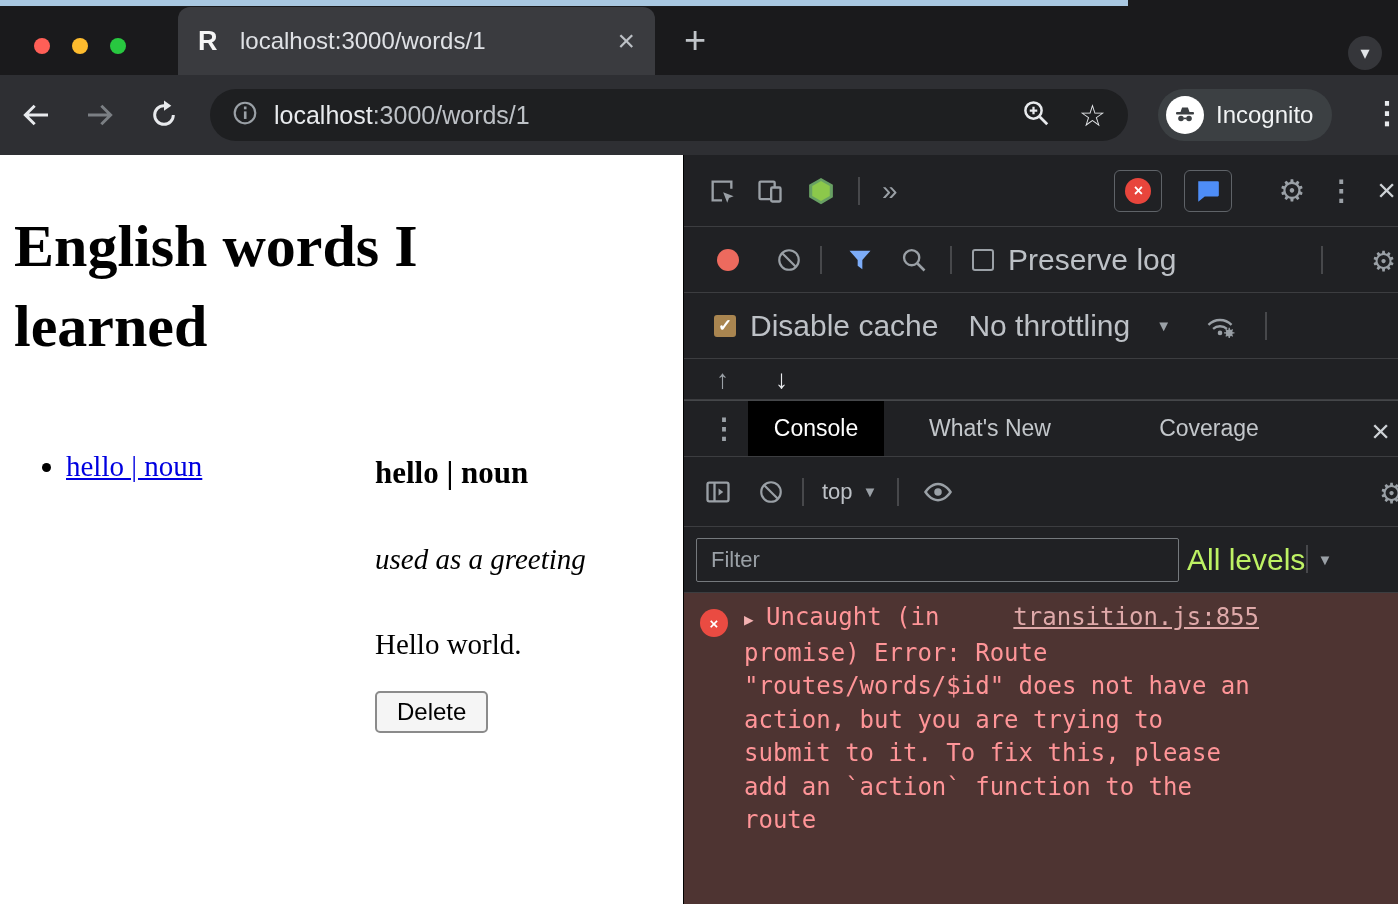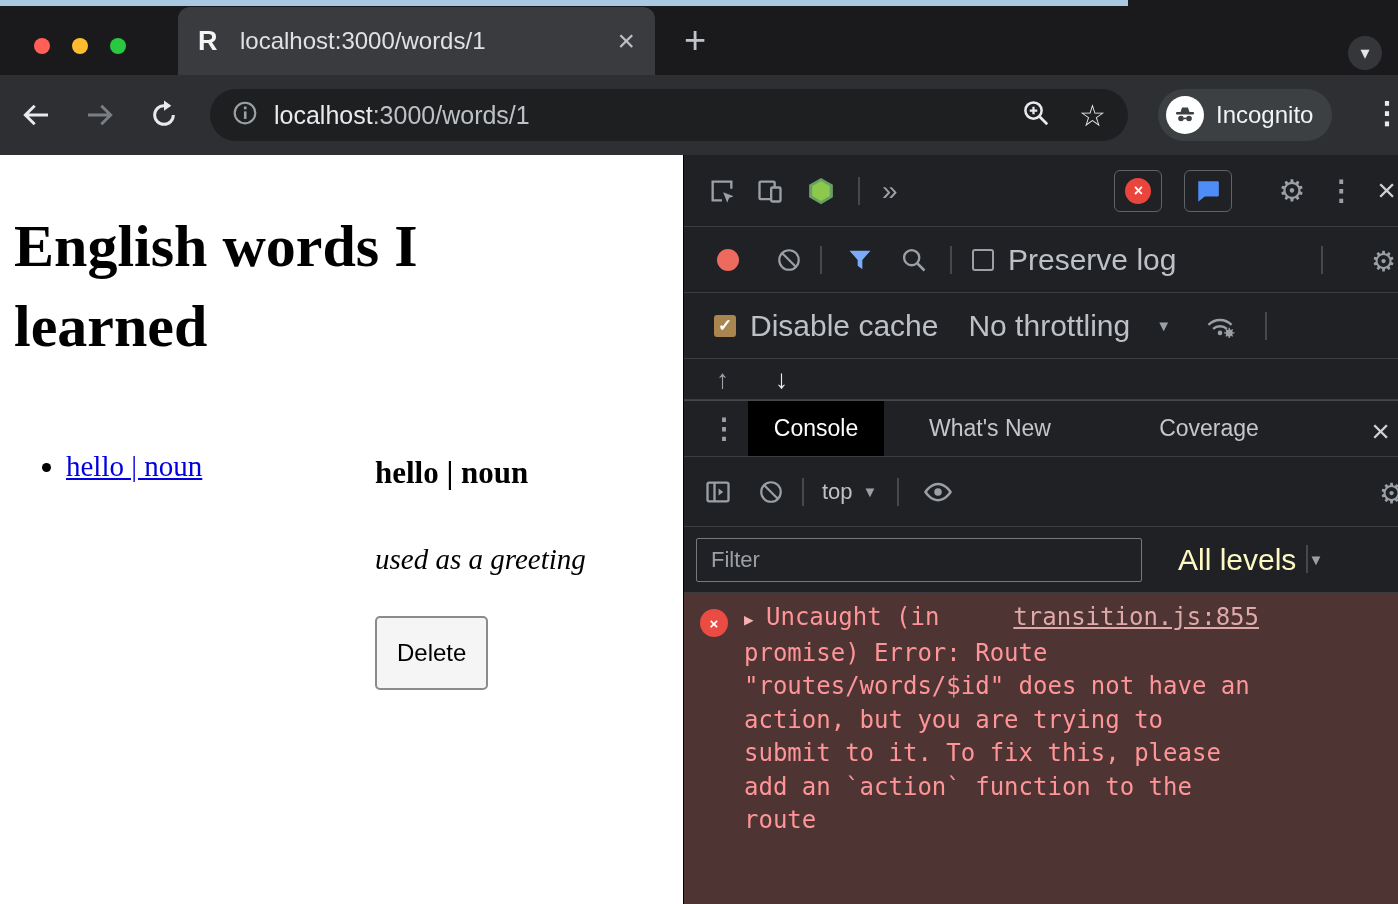--- a/index.html
+++ b/index.html
@@ -44,7 +44,7 @@
   .word-list a { color:#0000e0; }
   .word-detail { position:absolute; left:375px; top:300px; color:#000; }
   .wd-title { font-size:31px; font-weight:bold; margin-bottom:52px; }
-  .wd-def { font-size:29px; font-style:italic; margin-bottom:40px; }
+  .wd-def { font-size:29px; font-style:italic; margin-bottom:52px; }
   .wd-ex { font-size:29px; margin-bottom:30px; }
   .wd-btn { font-family:"Liberation Sans", sans-serif; font-size:24px; color:#000; background:#f5f5f5;
             border:2px solid #8b8b8b; border-radius:5px; padding:21px 20px; }

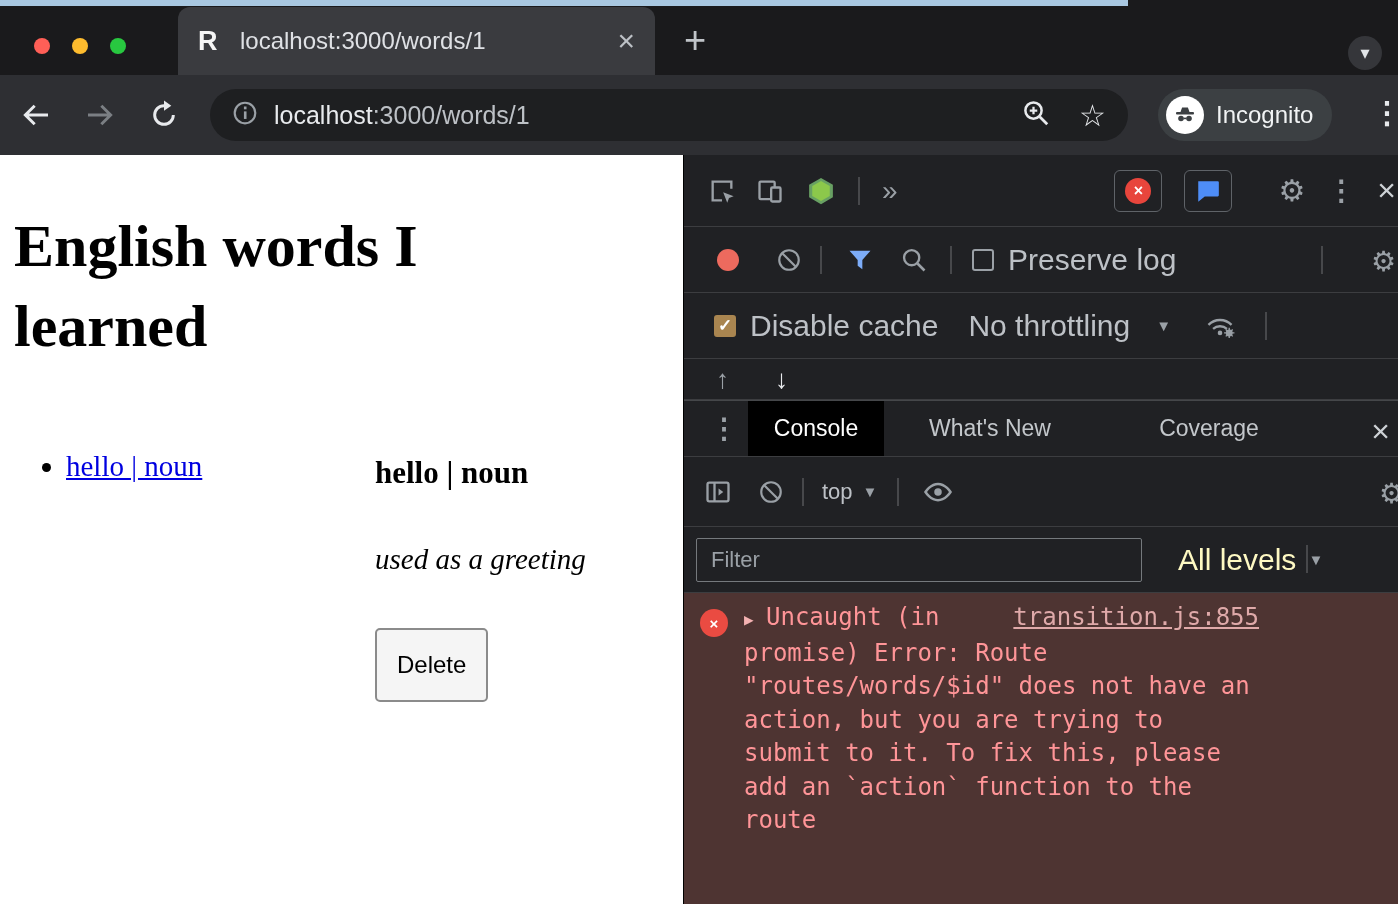--- a/index.html
+++ b/index.html
@@ -91,7 +91,7 @@
   .ct-gear { position:absolute; right:-6px; top:20px; }
 
   .dt-filter { height:66px; }
-  .filter-input { margin-left:12px; width:446px; height:44px; background:transparent; border:1px solid #75797d;
+  .filter-input { margin-left:12px; width:483px; height:44px; background:transparent; border:1px solid #75797d;
                   border-radius:2px; color:#bdc1c6; font-size:22px; padding:0 14px; font-family:"Liberation Sans",sans-serif; }
   .filter-input::placeholder { color:#9aa0a6; opacity:1; }
   .filter-div { position:absolute; left:622px; top:18px; }

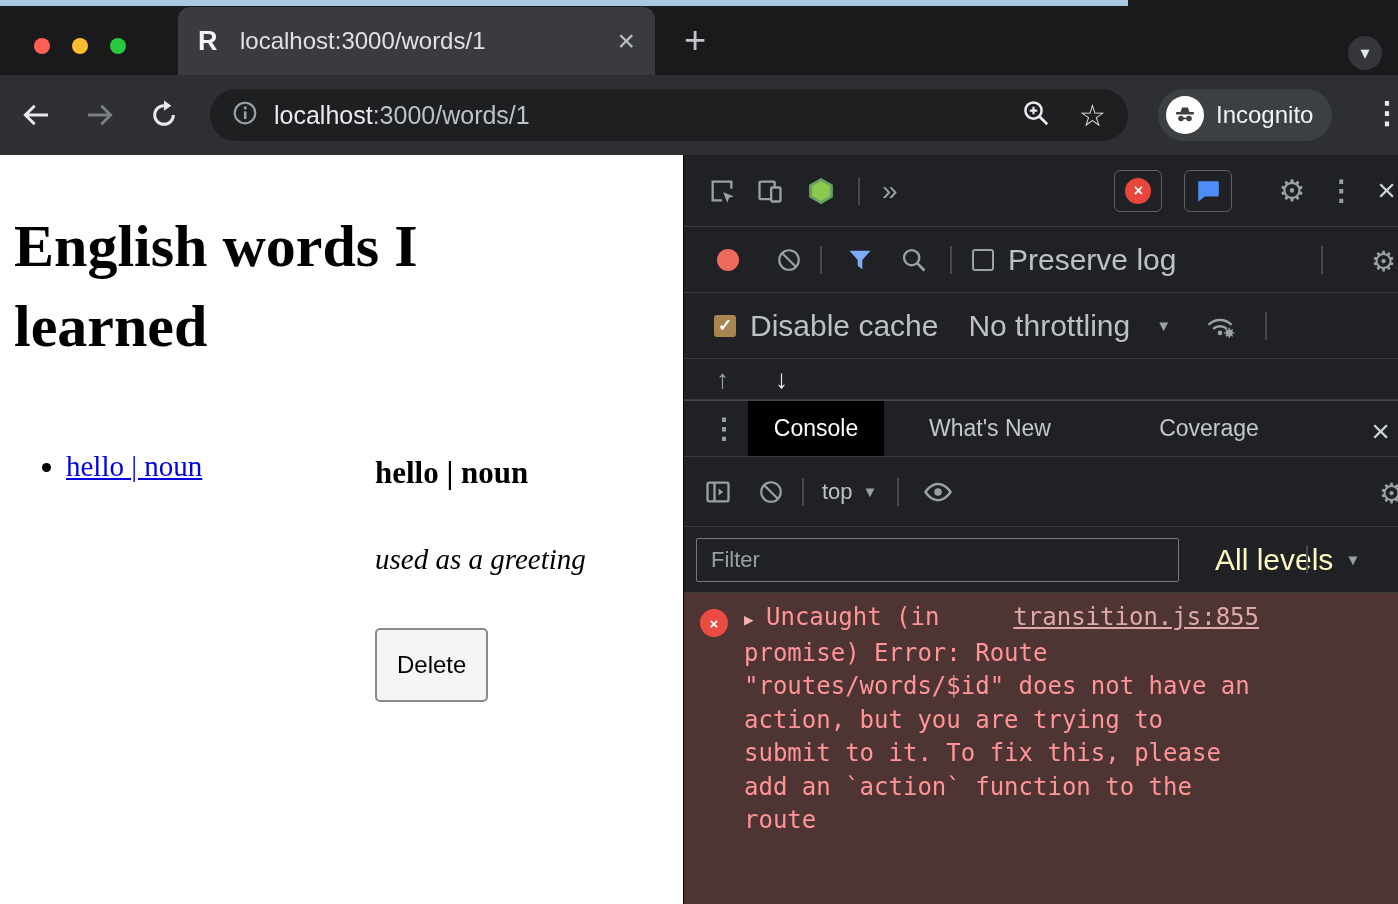--- a/index.html
+++ b/index.html
@@ -325,7 +325,7 @@
 
       <div class="dt-row dt-filter">
         <input class="filter-input" placeholder="Filter" style="">
-        <span class="dt-label" style="margin-left:36px;color:#fef9c3">All levels</span>
+        <span class="dt-label" style="margin-left:8px;color:#bef264">All levels</span>
         <span class="dd-arrow" style="margin-left:12px">▼</span>
         <span class="vdiv filter-div"></span>
       </div>

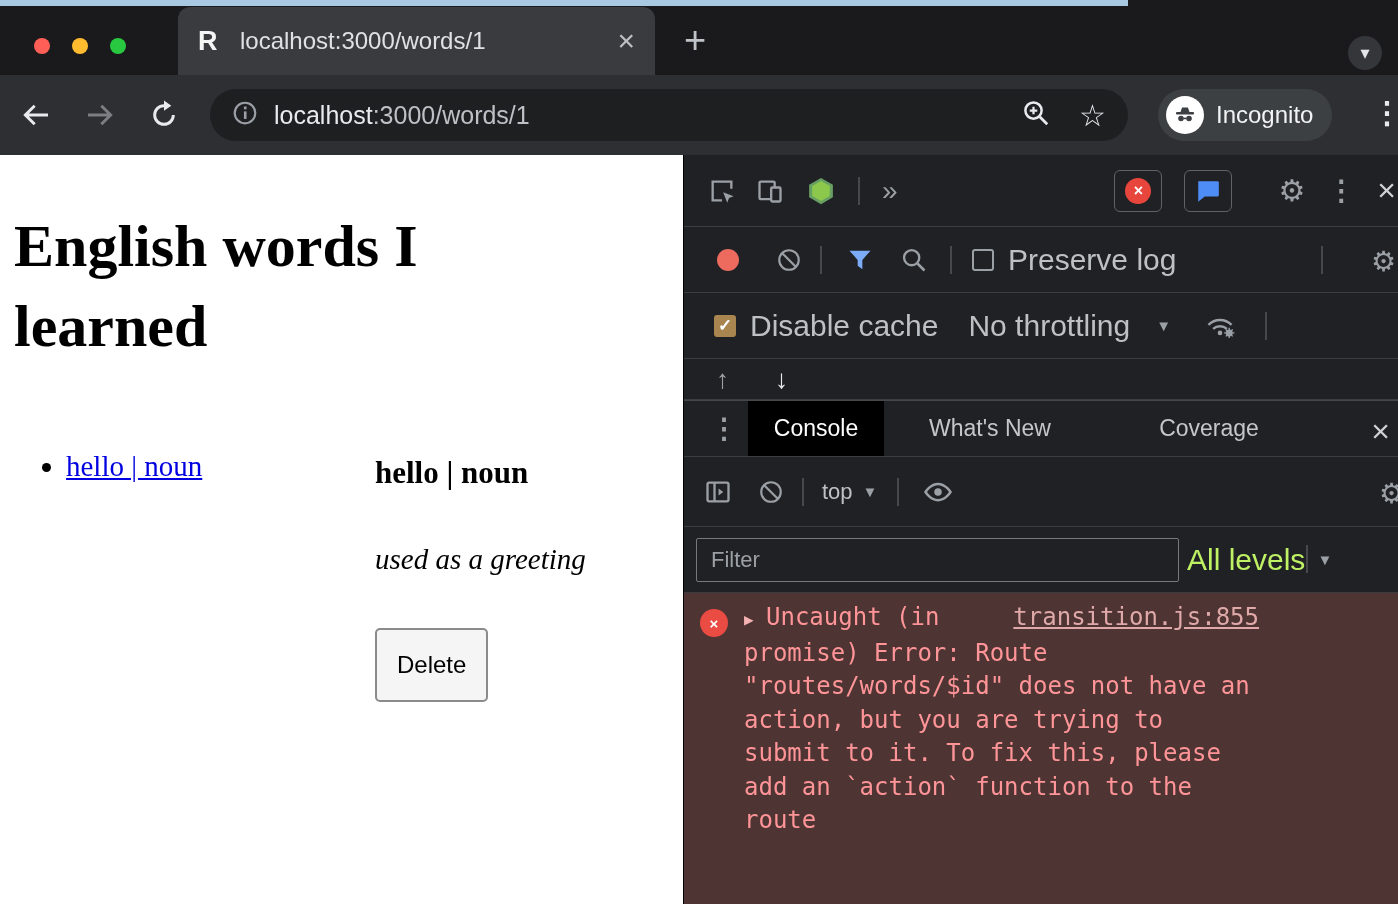--- a/index.html
+++ b/index.html
@@ -195,6 +195,7 @@
       <div class="word-detail">
         <div class="wd-title">hello | noun</div>
         <div class="wd-def">used as a greeting</div>
+        <div class="wd-ex">Hello world.</div>
         <button class="wd-btn">Delete</button>
       </div>
     </div>

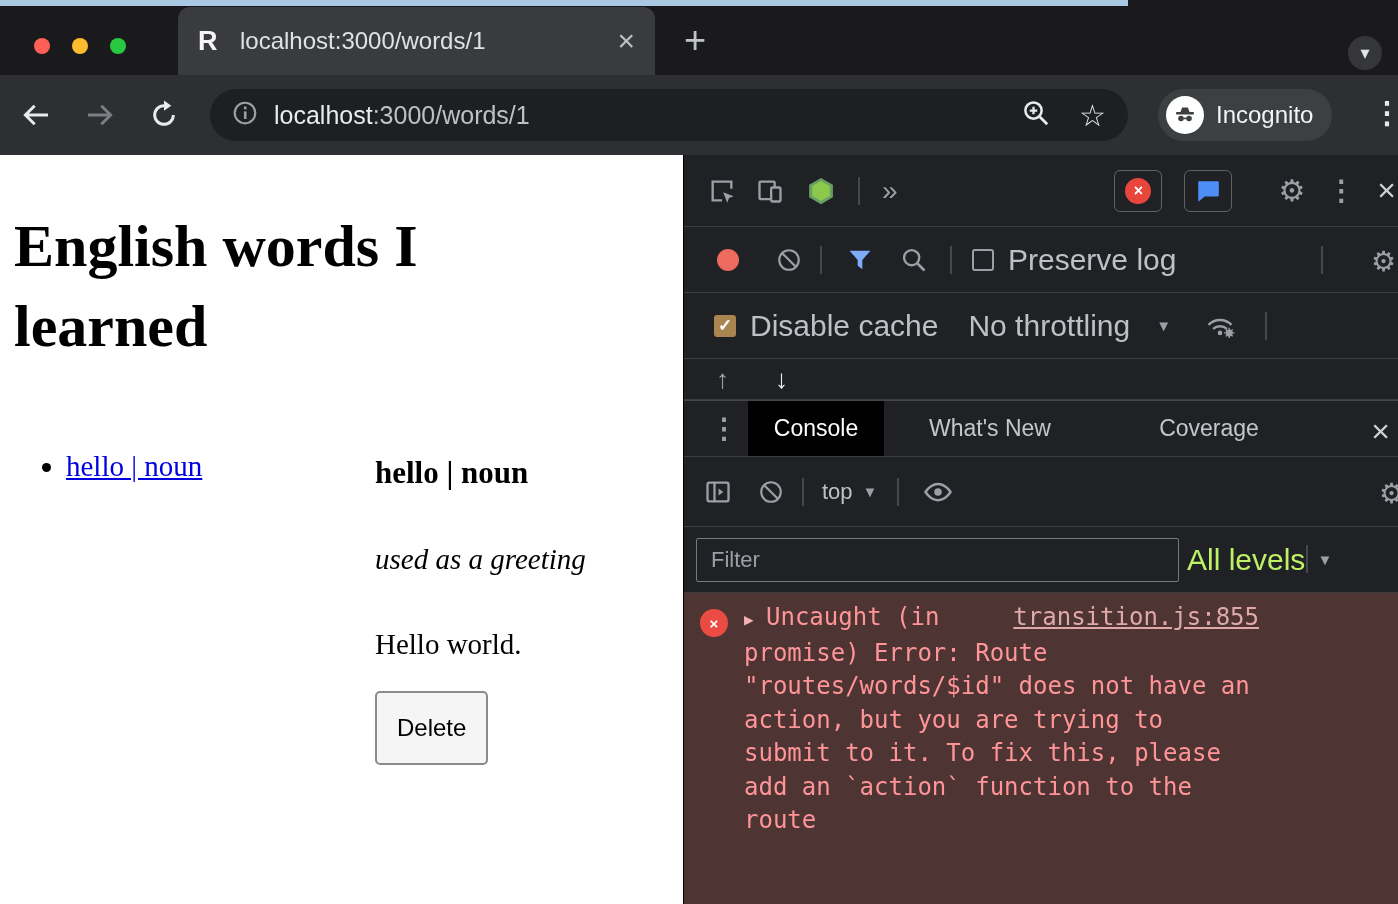--- a/index.html
+++ b/index.html
@@ -47,7 +47,7 @@
   .wd-def { font-size:29px; font-style:italic; margin-bottom:52px; }
   .wd-ex { font-size:29px; margin-bottom:30px; }
   .wd-btn { font-family:"Liberation Sans", sans-serif; font-size:24px; color:#000; background:#f5f5f5;
-            border:2px solid #8b8b8b; border-radius:5px; padding:21px 20px; }
+            border:2px solid #8b8b8b; border-radius:5px; padding:5px 20px; }
 
   
   .devtools { flex:1; background:#202124; color:#9aa0a6; border-left:1px solid #000; display:flex; flex-direction:column; overflow:hidden; }

